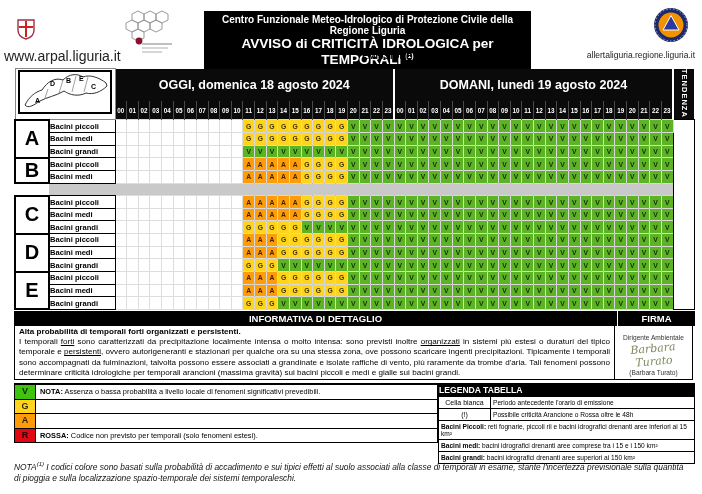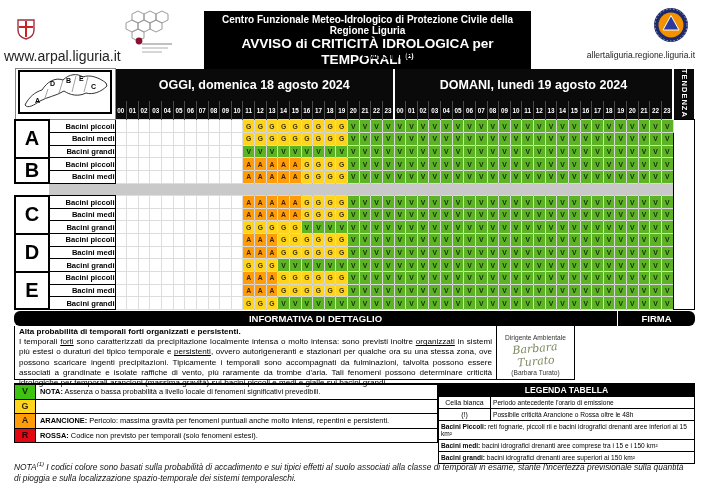--- a/index.html
+++ b/index.html
@@ -35,7 +35,7 @@
   td.hour-cell { background:#0a0a0a; color:#fff; font-size:6.3px; font-weight:bold; text-align:center; border-left:1px solid #4a4a4a; }
   td.hour-cell.split { border-left:2px solid #fff; }
   td.zone { border:2px solid #000; background:#fff; font-size:20px; font-weight:bold; text-align:center; vertical-align:middle; }
-  td.basin { border:1px solid #000; background:#fff; font-size:7.6px; font-weight:bold; text-align:right; }
+  td.basin { border:1px solid #000; background:#fff; font-size:7.6px; font-weight:bold; text-align:left; }
   td.c-e { background:#fff; border:1px solid #ddd; }
   td.c-g { background:var(--gialla); }
   td.c-a { background:var(--arancione); }

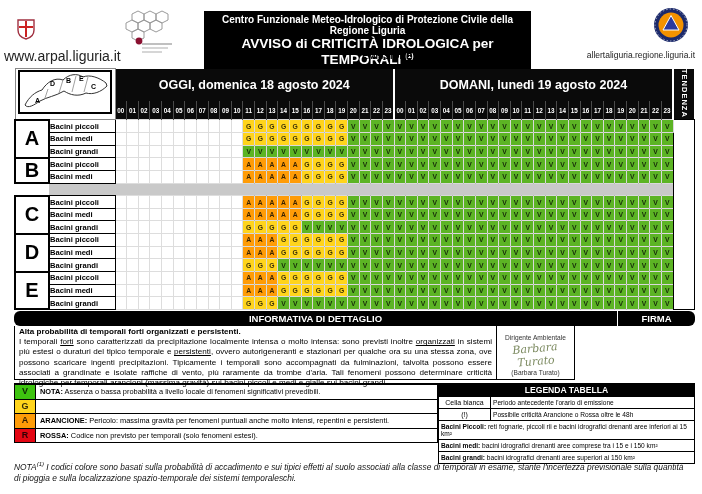--- a/index.html
+++ b/index.html
@@ -47,7 +47,7 @@
   td.tendenza-body { background:#fff; border:1px solid #000; }
 
   
-  .info-bar { position:absolute; left:14px; top:311px; width:681px; height:15px; display:flex; background:#000; color:#fff; font-weight:bold;border-radius:6px; }
+  .info-bar { position:absolute; left:14px; top:311px; width:681px; height:15px; display:flex; background:#000; color:#fff; font-weight:bold; }
   .info-bar .lft { flex:1; text-align:center; font-size:9.5px; line-height:15px; }
   .info-bar .rgt { width:78px; text-align:center; font-size:9.5px; line-height:15px; border-left:1px solid #fff; }
   .info-body { position:absolute; left:14px; top:326px; width:561px; height:54px; display:flex; border:1px solid #000; border-top:none; }

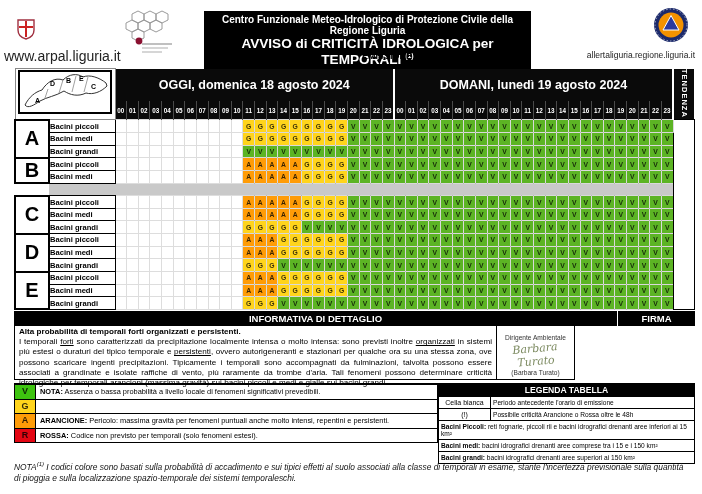--- a/index.html
+++ b/index.html
@@ -50,7 +50,7 @@
   .info-bar { position:absolute; left:14px; top:311px; width:681px; height:15px; display:flex; background:#000; color:#fff; font-weight:bold; }
   .info-bar .lft { flex:1; text-align:center; font-size:9.5px; line-height:15px; }
   .info-bar .rgt { width:78px; text-align:center; font-size:9.5px; line-height:15px; border-left:1px solid #fff; }
-  .info-body { position:absolute; left:14px; top:326px; width:561px; height:54px; display:flex; border:1px solid #000; border-top:none; }
+  .info-body { position:absolute; left:14px; top:326px; width:679px; height:54px; display:flex; border:1px solid #000; border-top:none; }
   .info-text { flex:1; padding:1px 4px; font-size:8.1px; line-height:1.26; text-align:justify; color:#000; }
   .info-text .lead { font-weight:bold; }
   .info-text u { text-decoration:underline; }

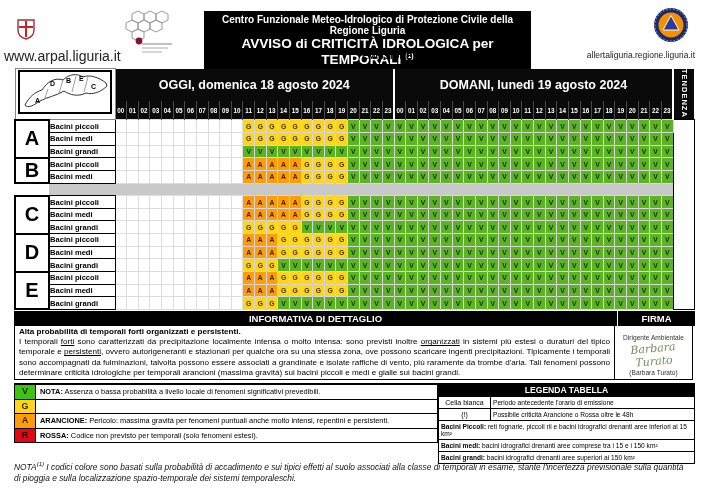--- a/index.html
+++ b/index.html
@@ -66,7 +66,7 @@
   .liv-code { width:21px; border-right:1px solid #000; font-size:9px; font-weight:bold; text-align:center; line-height:13.5px; color:rgba(0,0,0,0.8); }
   .liv-desc { flex:1; font-size:7.4px; line-height:13.5px; padding-left:4px; white-space:nowrap; overflow:hidden; }
   .legenda { position:absolute; left:438px; top:383px; width:257px; border:1px solid #000; }
-  .leg-hdr { background:#000; color:#fff; font-weight:bold; font-size:8.6px; text-align:center; height:12px; line-height:12px; }
+  .leg-hdr { background:#000; color:#fff; font-weight:bold; font-size:8.6px; height:12px; line-height:12px; }
   .leg-row { display:flex; border-top:1px solid #000; min-height:12px; align-items:stretch; }
   .leg-cell { width:52px; border-right:1px solid #000; font-size:7px; text-align:center; display:flex; align-items:center; justify-content:center; }
   .leg-desc { flex:1; font-size:6.6px; padding:1px 2px; display:flex; align-items:center; }

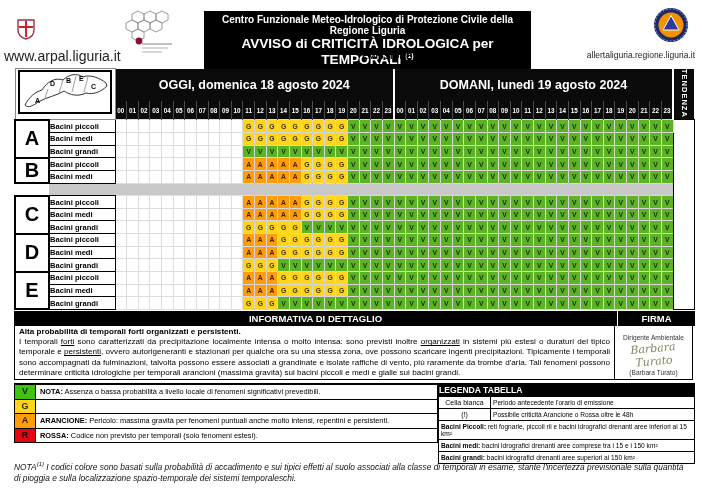--- a/index.html
+++ b/index.html
@@ -995,7 +995,6 @@
         </div>
         <div class="liv-row">
           <div class="liv-code" style="background: rgb(255, 156, 7);">A</div>
-          <div class="liv-desc"><b>ARANCIONE:</b> Pericolo: massima gravità per fenomeni puntuali anche molto intensi, repentini e persistenti.</div>
         </div>
         <div class="liv-row">
           <div class="liv-code" style="background: rgb(227, 6, 19);">R</div>

